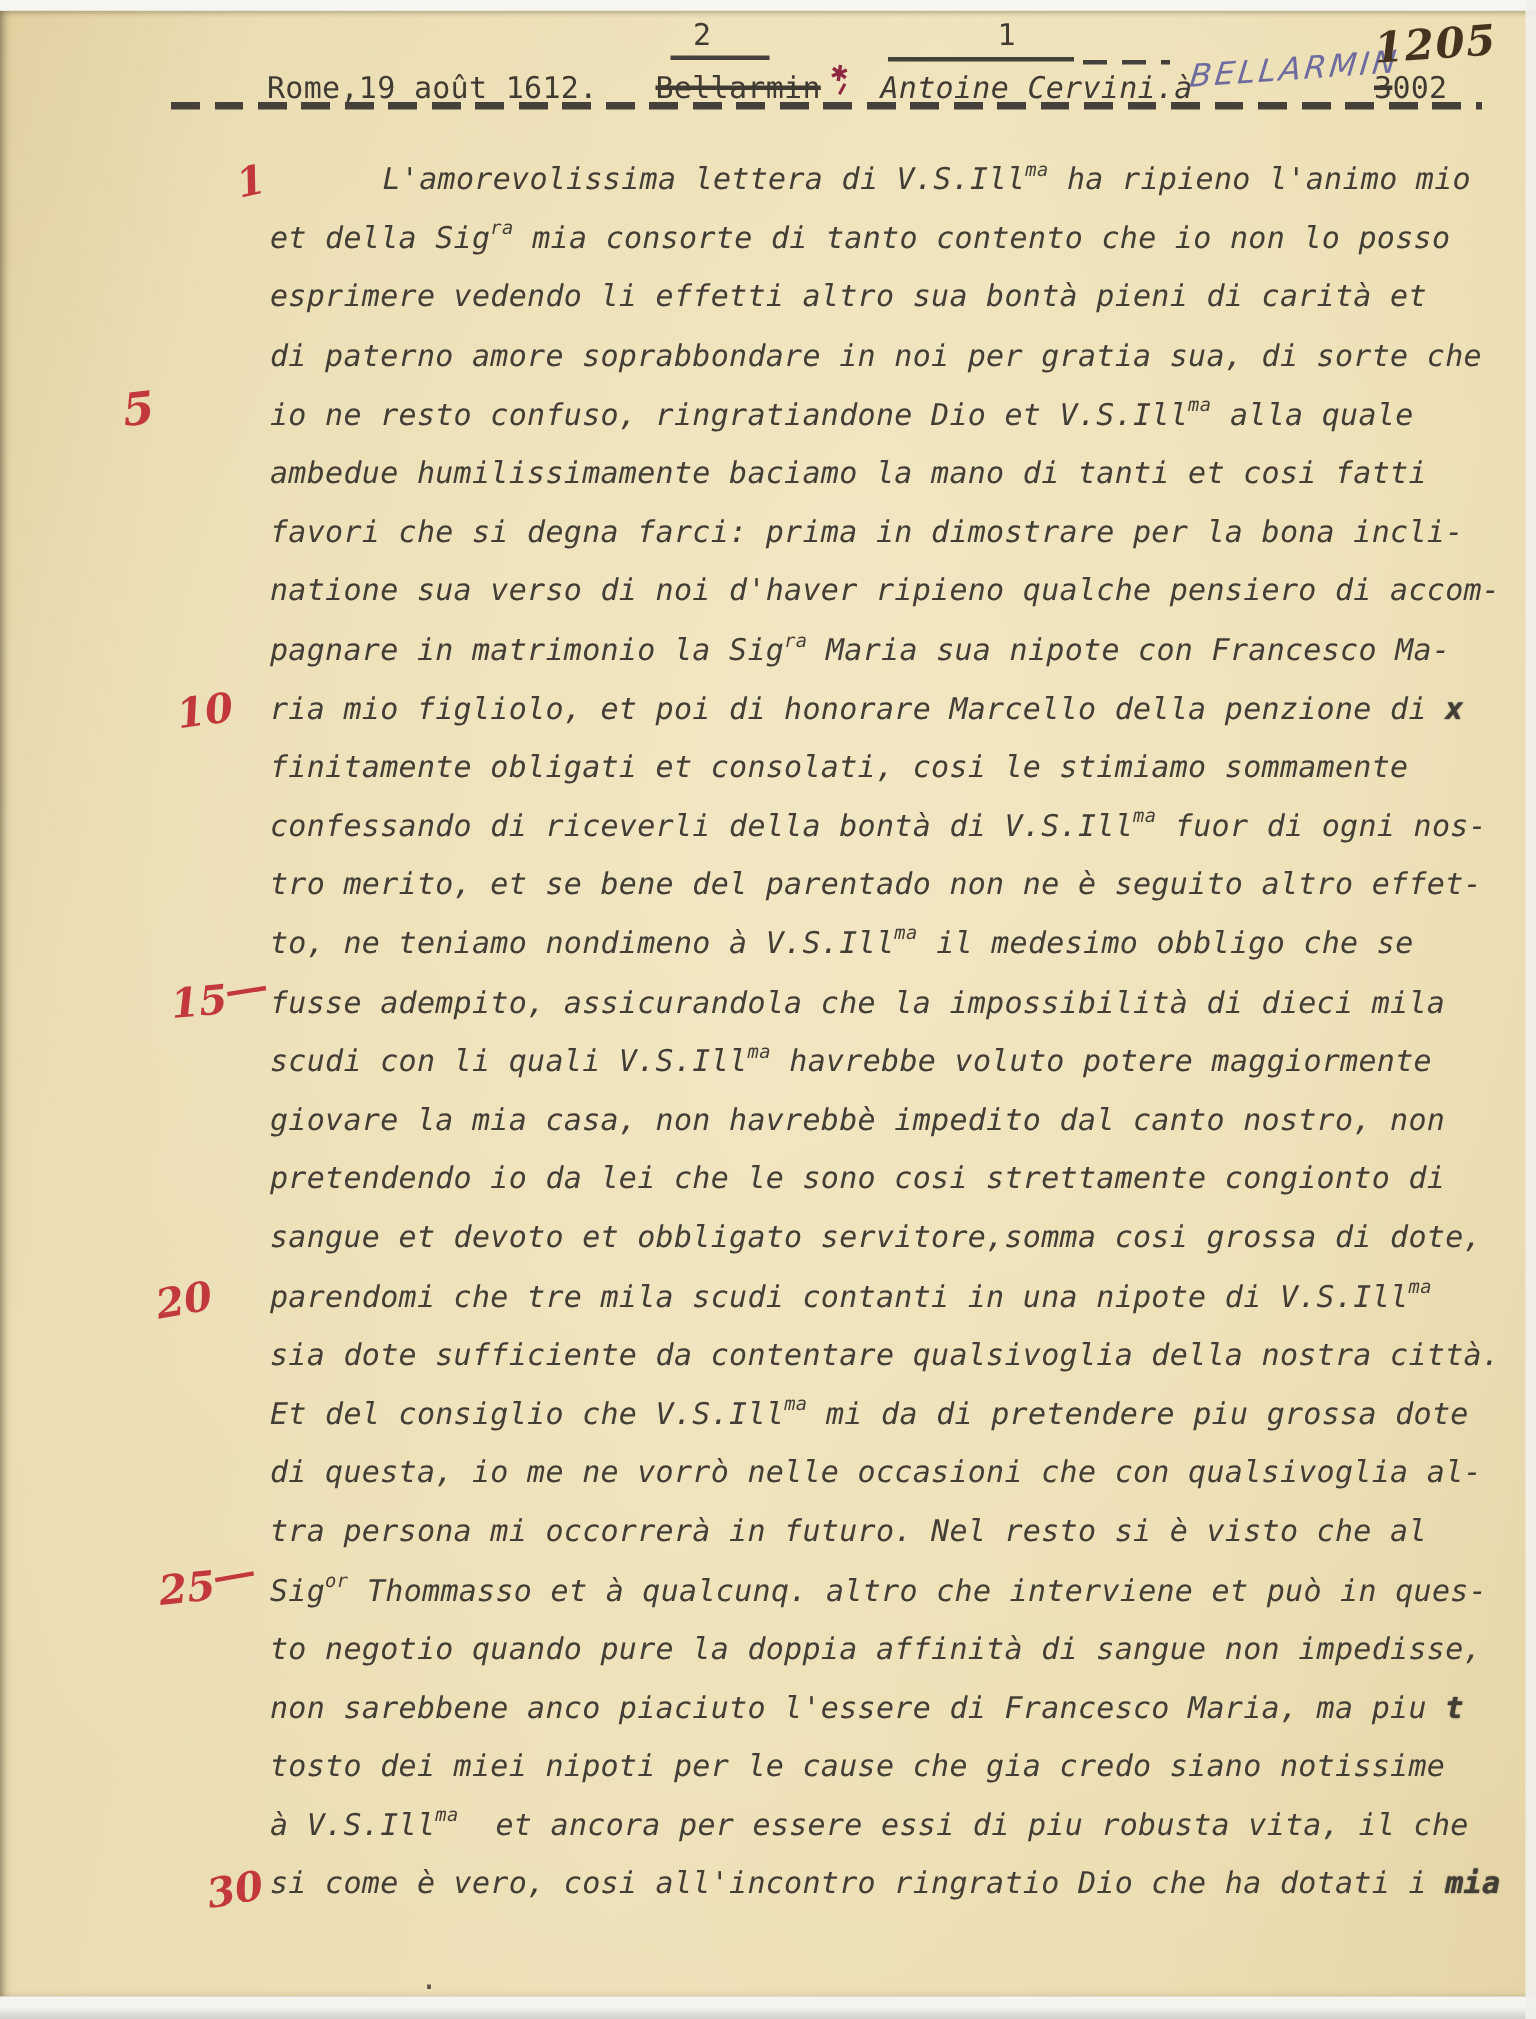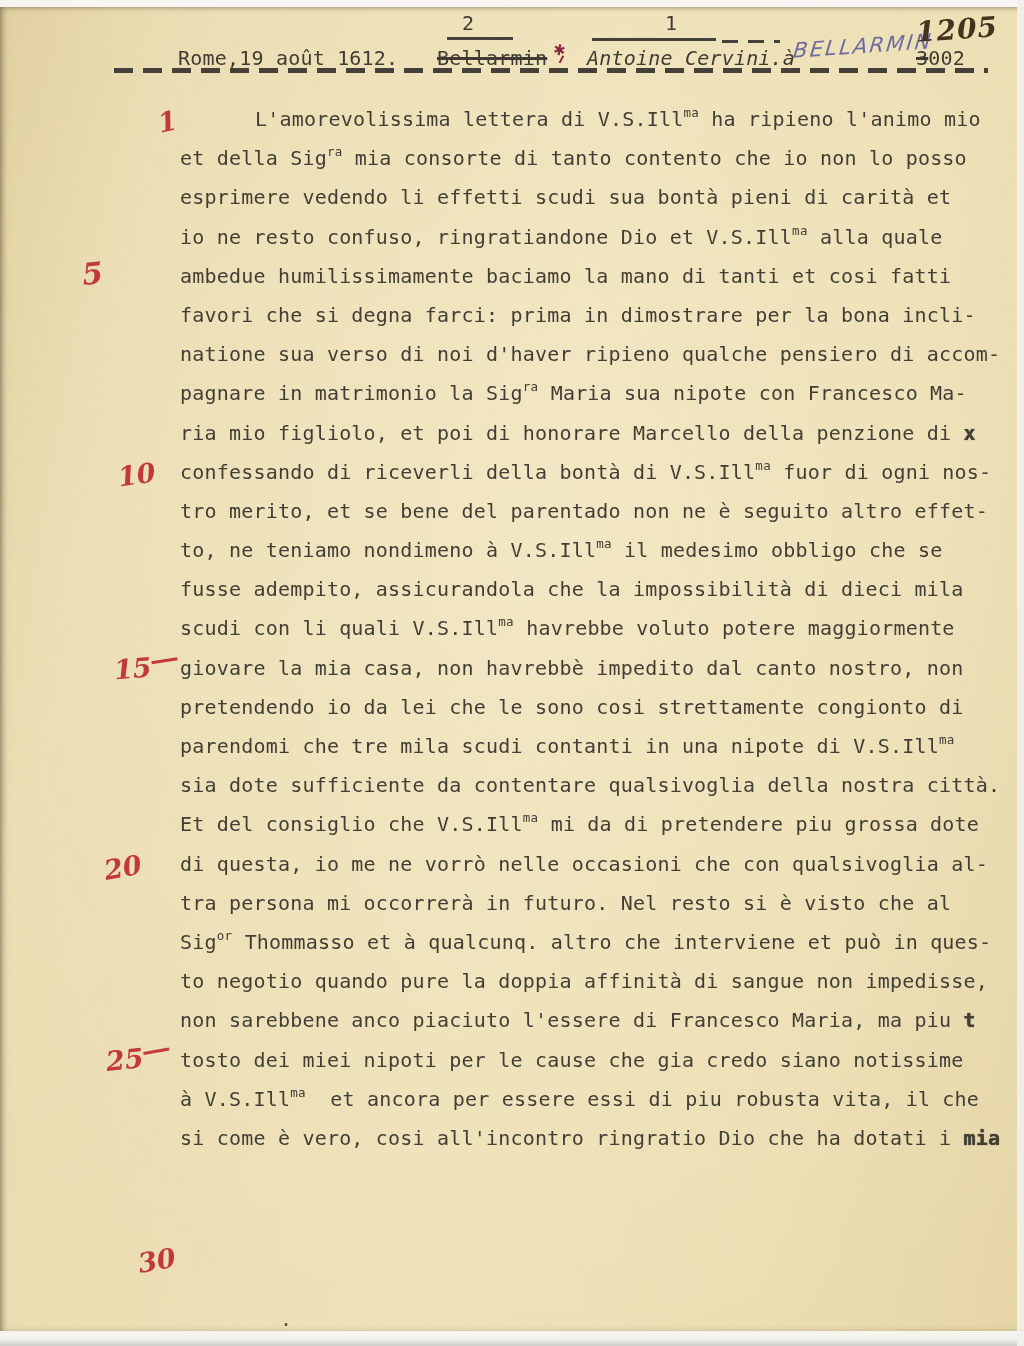--- a/index.html
+++ b/index.html
@@ -43,7 +43,7 @@
   .dashline{position:absolute;left:114px;top:61px;width:874px;height:5px;
     background:repeating-linear-gradient(90deg,#45413a 0 19px,rgba(0,0,0,0) 19px 29px);}
   
-  .body{position:absolute;left:180px;top:93px;width:828px;}
+  .body{position:absolute;left:180px;top:93px;width:828px;font-style:italic;}
   .line{height:39.2px;line-height:39.2px;font-size:20px;letter-spacing:.2px;white-space:pre;color:#423e36;}
   .line.first{padding-left:75px;}
   .line sup{font-size:12.5px;vertical-align:9px;letter-spacing:.3px;line-height:0;}

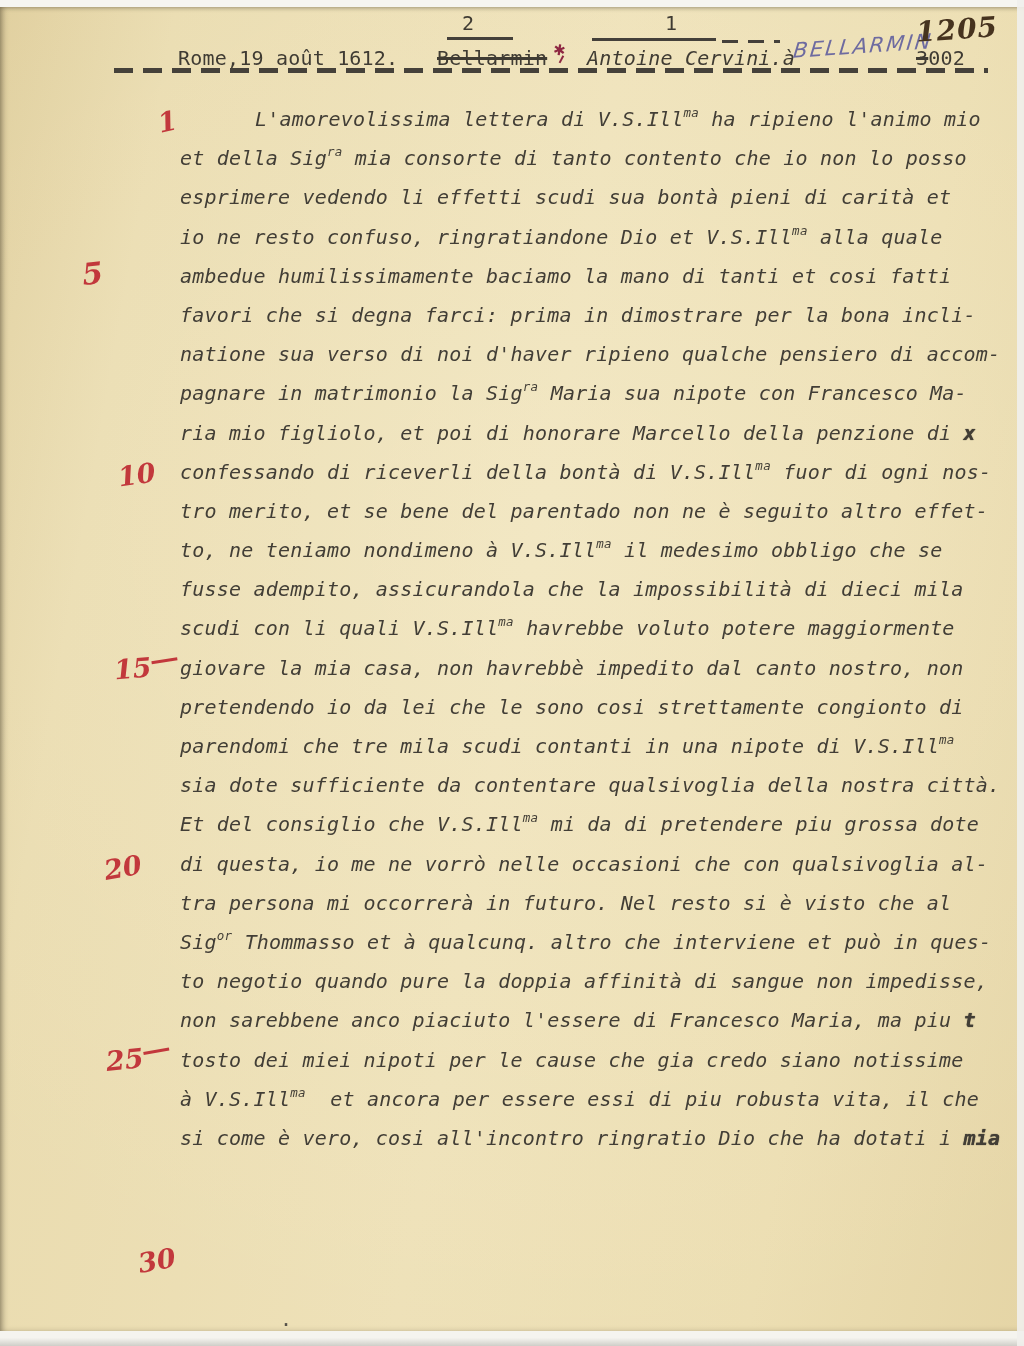--- a/index.html
+++ b/index.html
@@ -100,7 +100,7 @@
     <div class="body" id="letter-body">
         <div class="line first">L'amorevolissima lettera di V.S.Ill<sup>ma</sup> ha ripieno l'animo mio</div>
         <div class="line">et della Sig<sup>ra</sup> mia consorte di tanto contento che io non lo posso</div>
-        <div class="line">esprimere vedendo li effetti scudi sua bontà pieni di carità et</div>
+        <div class="line">esprimere vedendo li effetti altro sua bontà pieni di carità et</div>
         <div class="line">io ne resto confuso, ringratiandone Dio et V.S.Ill<sup>ma</sup> alla quale</div>
         <div class="line">ambedue humilissimamente baciamo la mano di tanti et cosi fatti</div>
         <div class="line">favori che si degna farci: prima in dimostrare per la bona incli-</div>

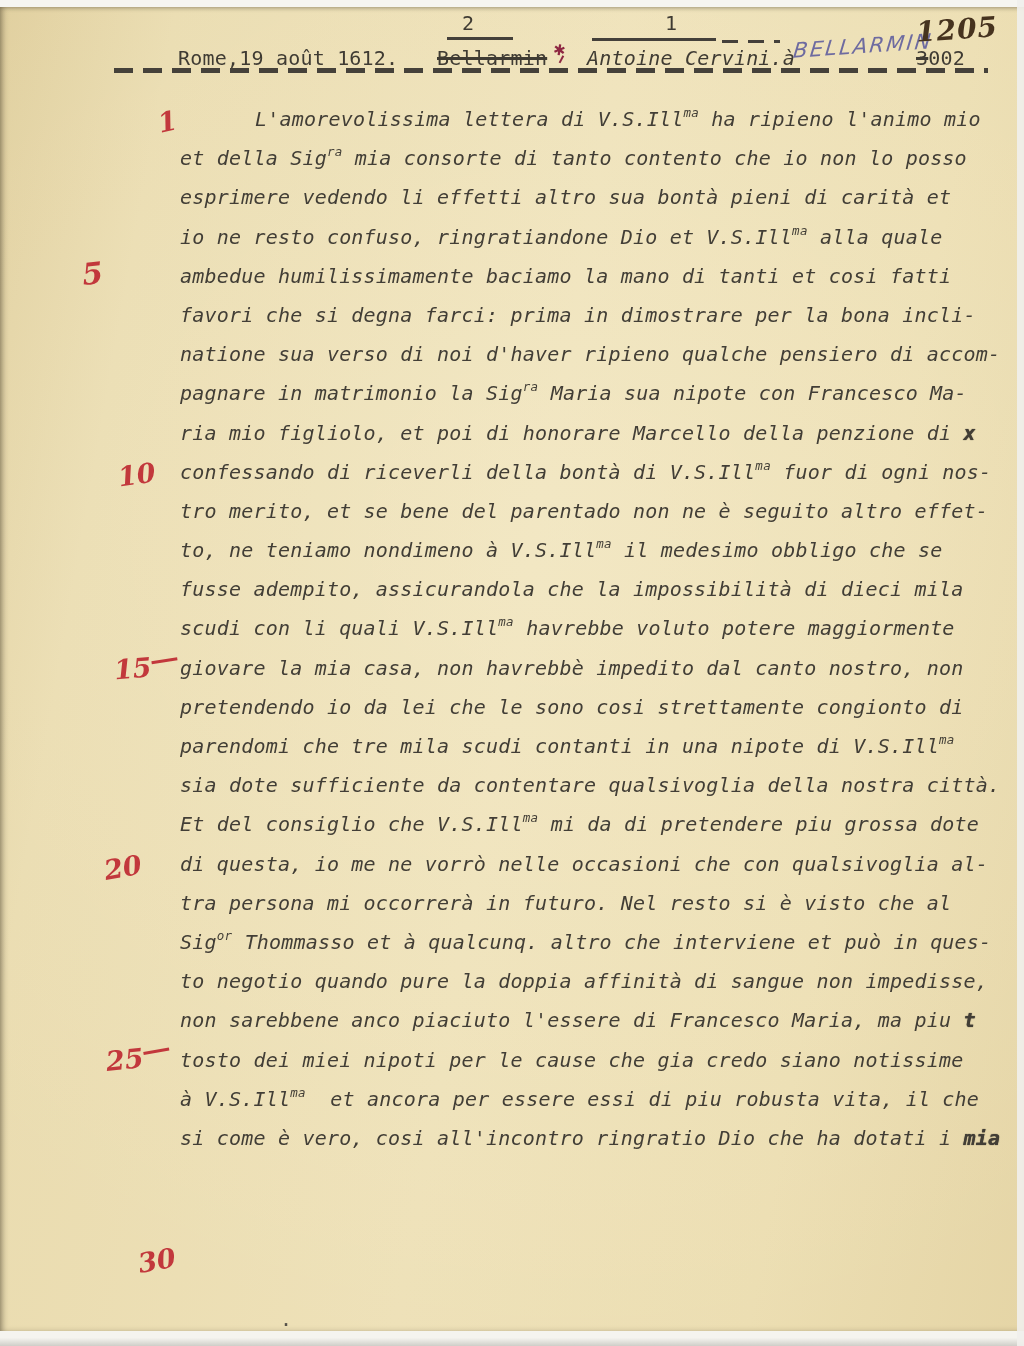--- a/index.html
+++ b/index.html
@@ -101,6 +101,7 @@
         <div class="line first">L'amorevolissima lettera di V.S.Ill<sup>ma</sup> ha ripieno l'animo mio</div>
         <div class="line">et della Sig<sup>ra</sup> mia consorte di tanto contento che io non lo posso</div>
         <div class="line">esprimere vedendo li effetti altro sua bontà pieni di carità et</div>
+        <div class="line">di paterno amore soprabbondare in noi per gratia sua, di sorte che</div>
         <div class="line">io ne resto confuso, ringratiandone Dio et V.S.Ill<sup>ma</sup> alla quale</div>
         <div class="line">ambedue humilissimamente baciamo la mano di tanti et cosi fatti</div>
         <div class="line">favori che si degna farci: prima in dimostrare per la bona incli-</div>

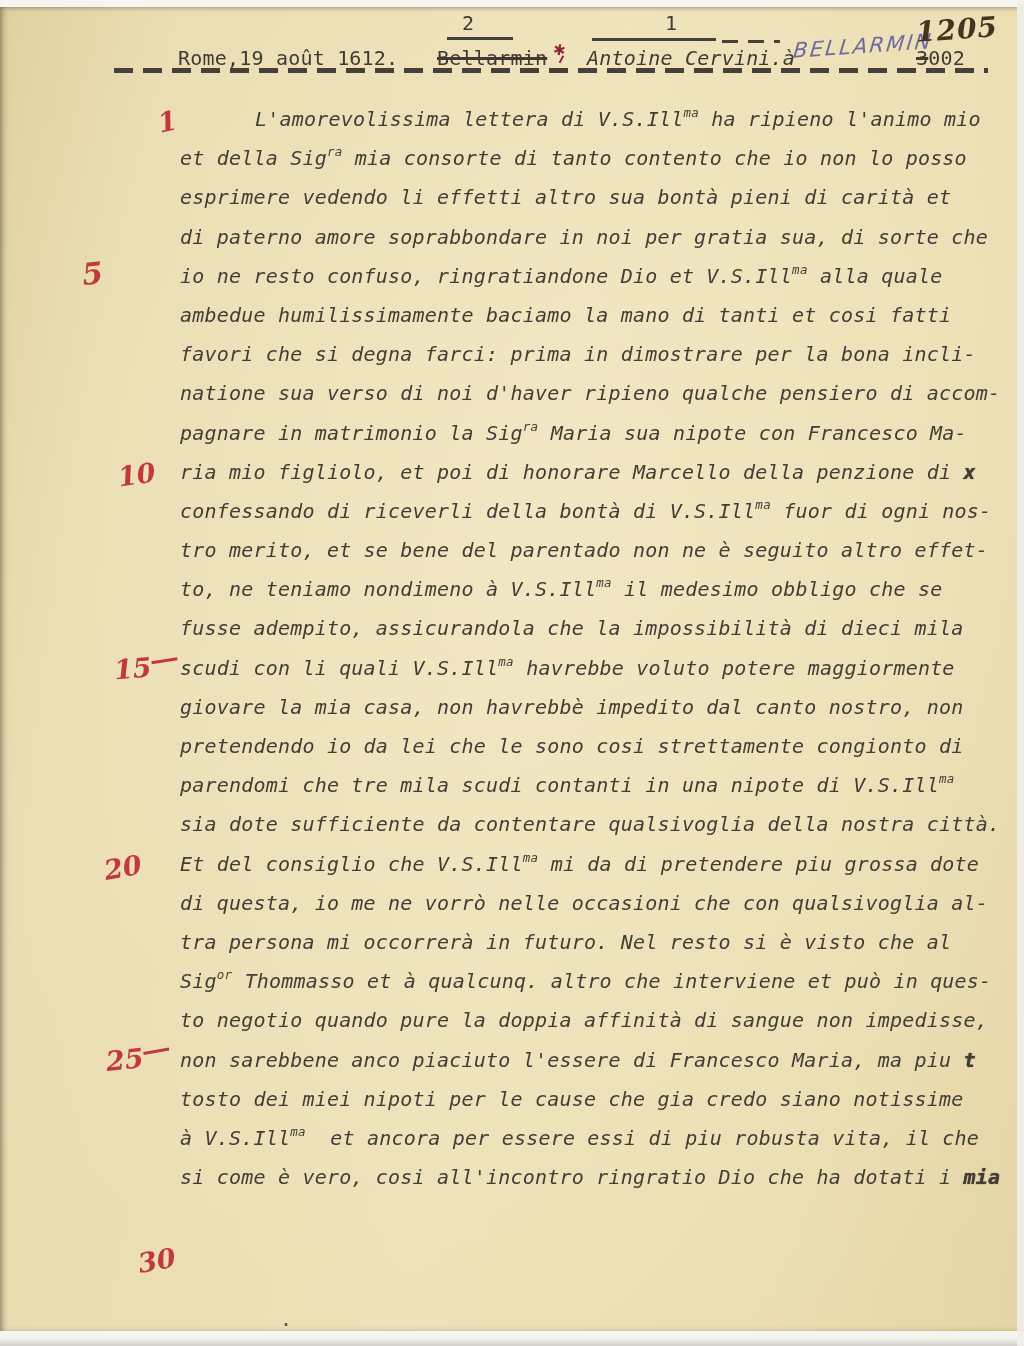--- a/index.html
+++ b/index.html
@@ -108,6 +108,7 @@
         <div class="line">natione sua verso di noi d'haver ripieno qualche pensiero di accom-</div>
         <div class="line">pagnare in matrimonio la Sig<sup>ra</sup> Maria sua nipote con Francesco Ma-</div>
         <div class="line">ria mio figliolo, et poi di honorare Marcello della penzione di <b class="ot">x</b></div>
+        <div class="line">finitamente obligati et consolati, cosi le stimiamo sommamente</div>
         <div class="line">confessando di riceverli della bontà di V.S.Ill<sup>ma</sup> fuor di ogni nos-</div>
         <div class="line">tro merito, et se bene del parentado non ne è seguito altro effet-</div>
         <div class="line">to, ne teniamo nondimeno à V.S.Ill<sup>ma</sup> il medesimo obbligo che se</div>

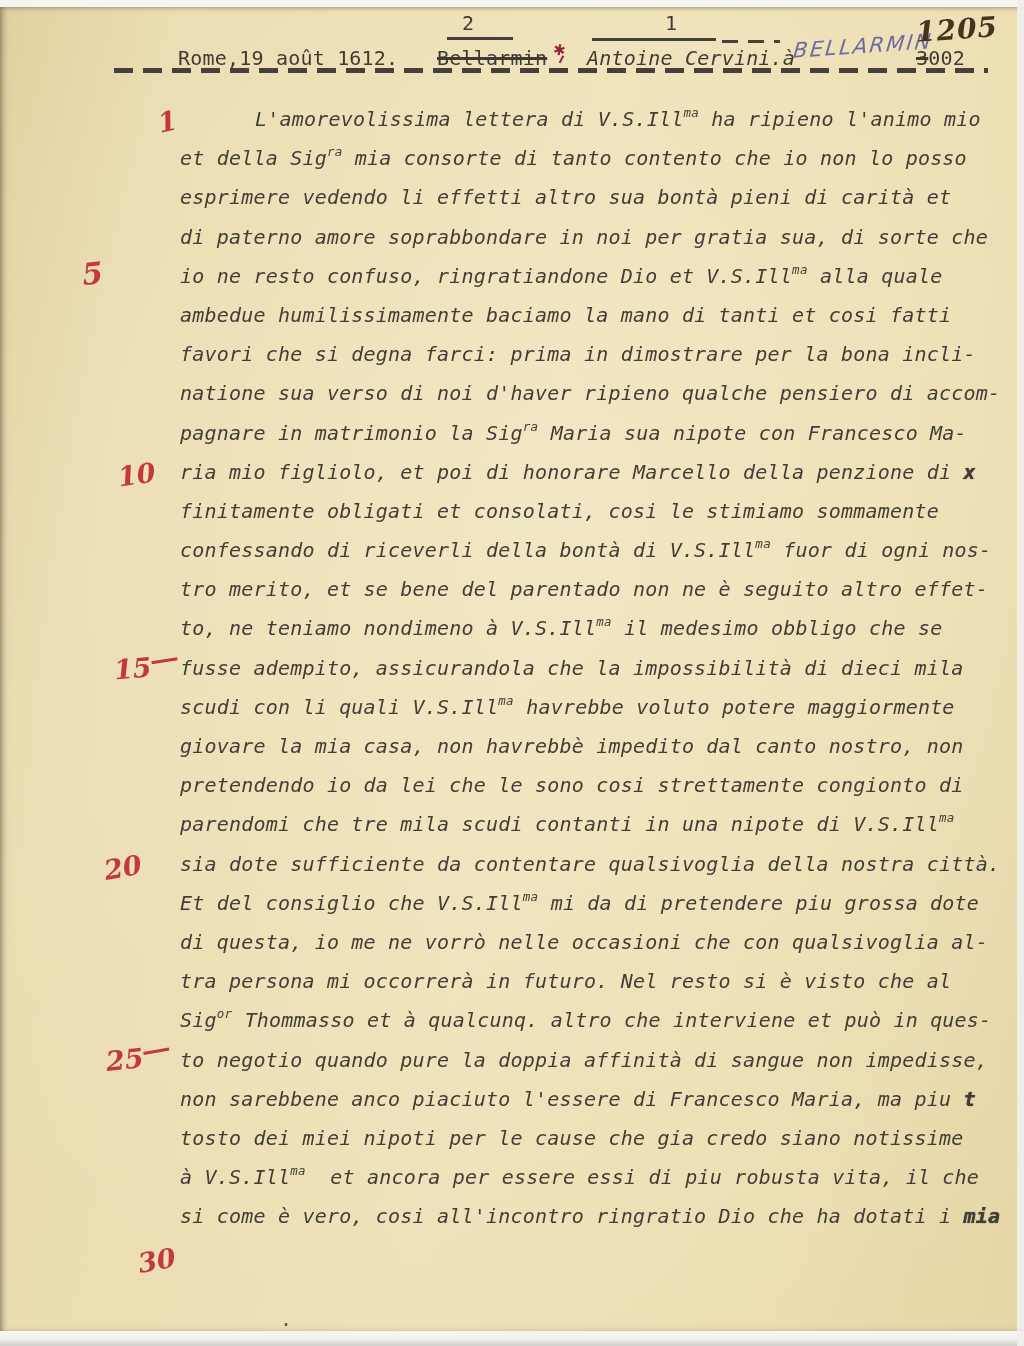--- a/index.html
+++ b/index.html
@@ -116,6 +116,7 @@
         <div class="line">scudi con li quali V.S.Ill<sup>ma</sup> havrebbe voluto potere maggiormente</div>
         <div class="line">giovare la mia casa, non havrebbè impedito dal canto nostro, non</div>
         <div class="line">pretendendo io da lei che le sono cosi strettamente congionto di</div>
+        <div class="line">sangue et devoto et obbligato servitore,somma cosi grossa di dote,</div>
         <div class="line">parendomi che tre mila scudi contanti in una nipote di V.S.Ill<sup>ma</sup></div>
         <div class="line">sia dote sufficiente da contentare qualsivoglia della nostra città.</div>
         <div class="line">Et del consiglio che V.S.Ill<sup>ma</sup> mi da di pretendere piu grossa dote</div>

